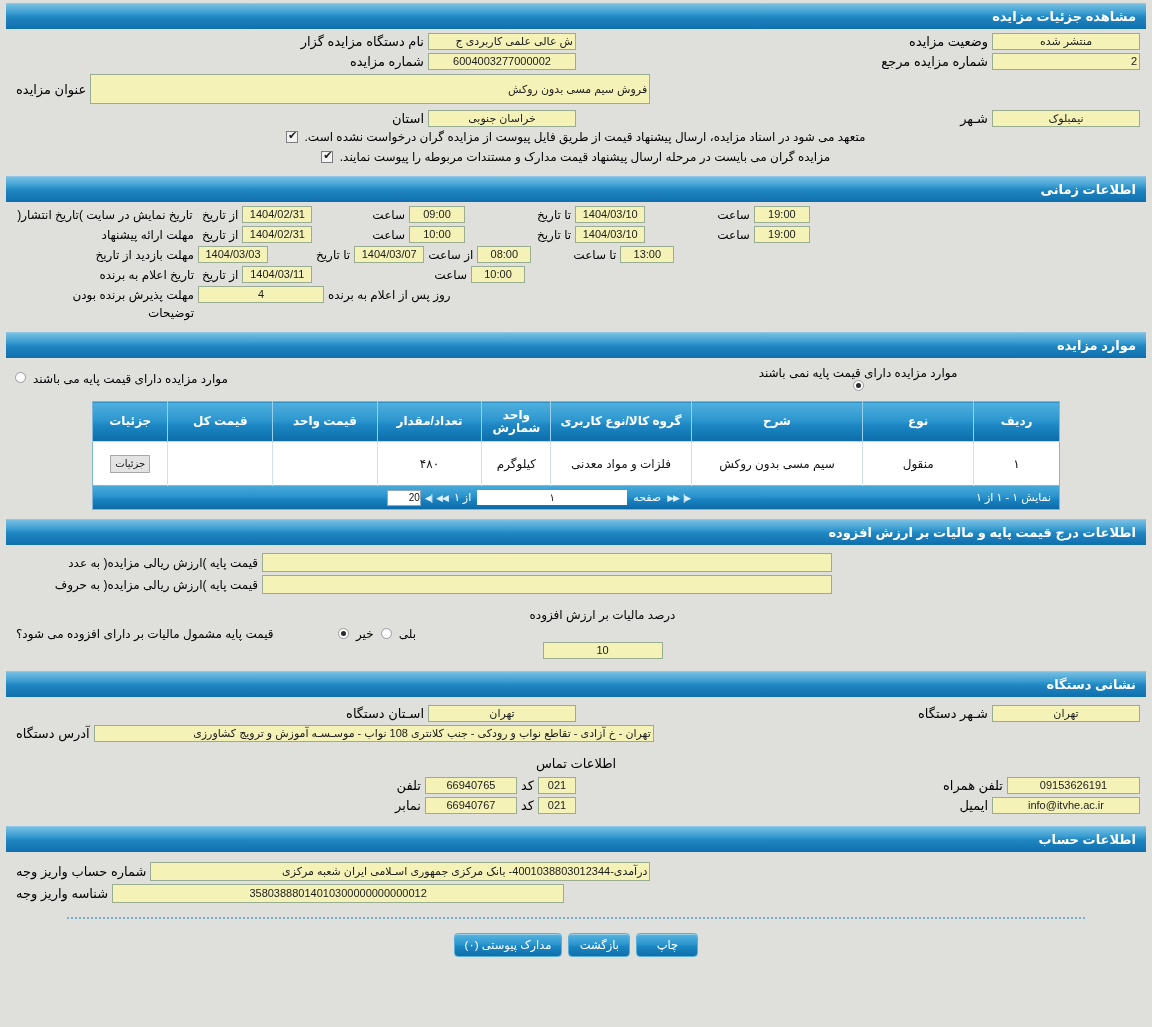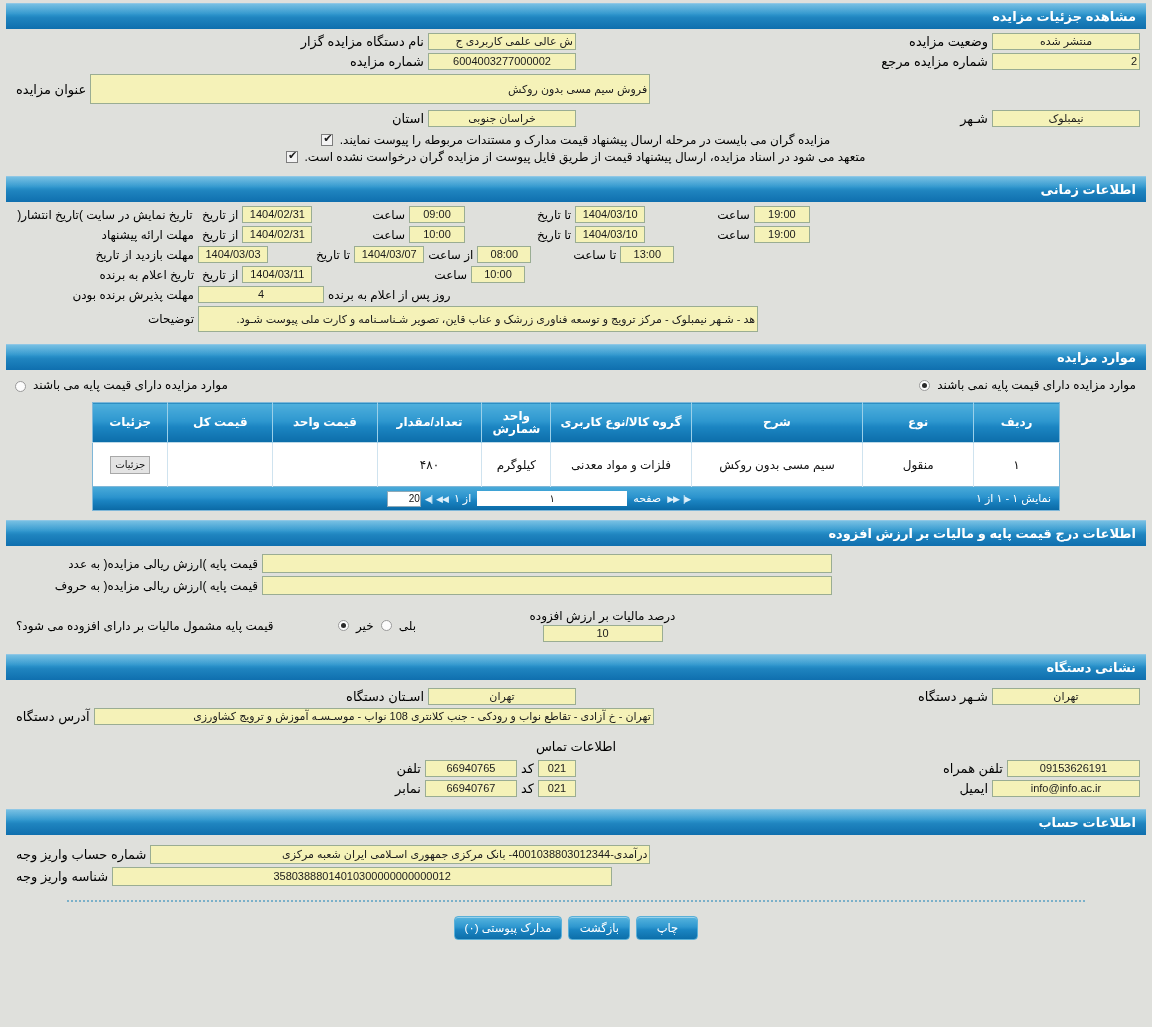--- a/index.html
+++ b/index.html
@@ -257,12 +257,12 @@
       </div>
     </div>
 
+    <div class="row center">
+      <span class="lbl sm">متعهد می شود در اسناد مزایده، ارسال پیشنهاد قیمت از طریق فایل پیوست از مزایده گران درخواست نشده است.</span>
+      <span class="cbx checked"></span>
+    </div>
     <div class="row center" style="margin-top:6px;">
       <span class="lbl sm">مزایده گران می بایست در مرحله ارسال پیشنهاد قیمت مدارک و مستندات مربوطه را پیوست نمایند.</span>
-      <span class="cbx checked"></span>
-    </div>
-    <div class="row center">
-      <span class="lbl sm">متعهد می شود در اسناد مزایده، ارسال پیشنهاد قیمت از طریق فایل پیوست از مزایده گران درخواست نشده است.</span>
       <span class="cbx checked"></span>
     </div>
   </div>

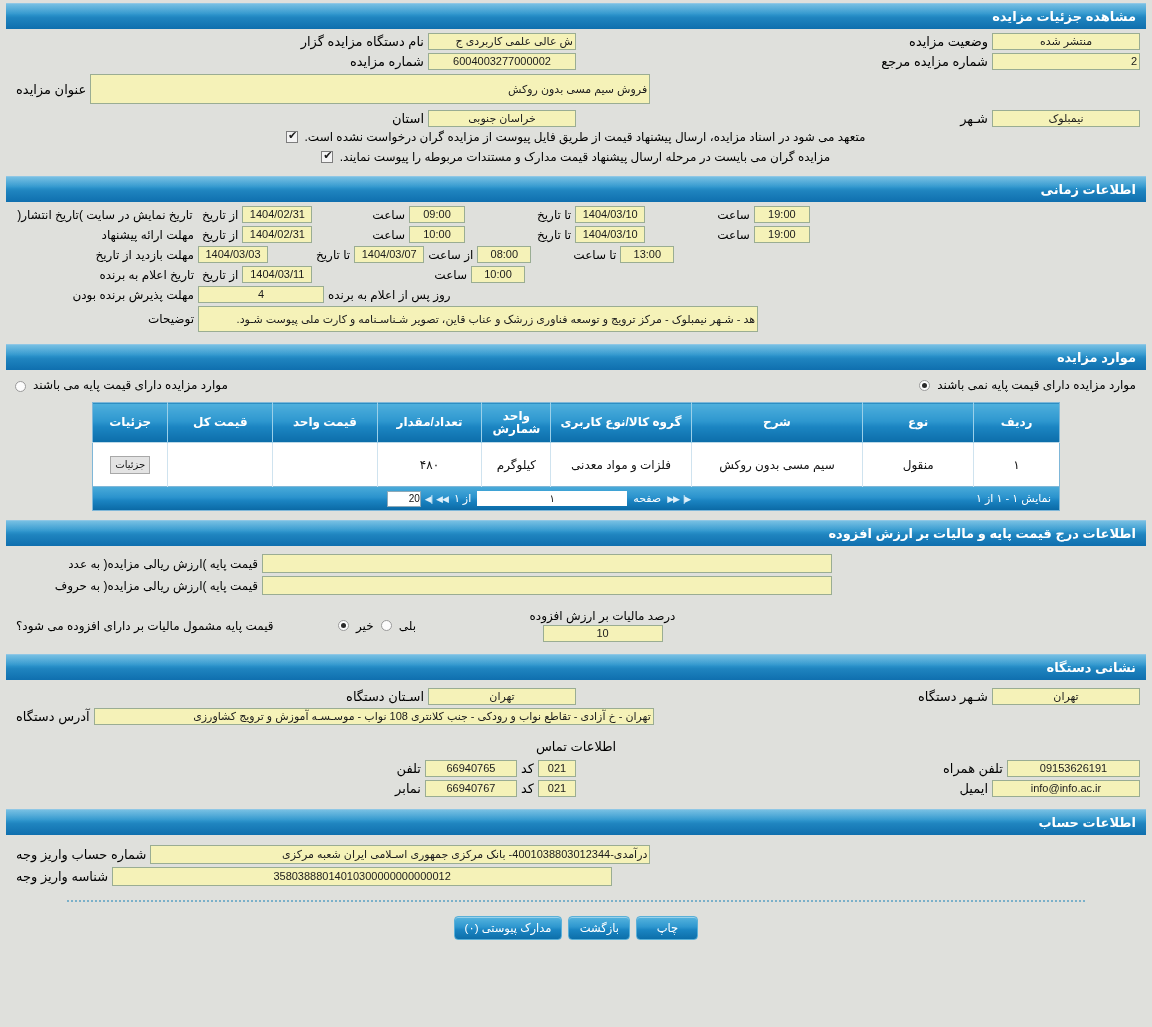--- a/index.html
+++ b/index.html
@@ -331,7 +331,6 @@
     </div>
 
     <div class="row" style="justify-content:flex-end; margin-top:2px;">
-      <span class="fld right wide2" style="height:26px; line-height:24px;">هد - شـهر نیمبلوک - مرکز ترویج و توسعه فناوری زرشک و عناب قاین، تصویر شـناسـنامه و کارت ملی پیوست شـود.</span>
       <span class="lbl sm" style="width:186px; text-align:right;">توضیحات</span>
     </div>
   </div>

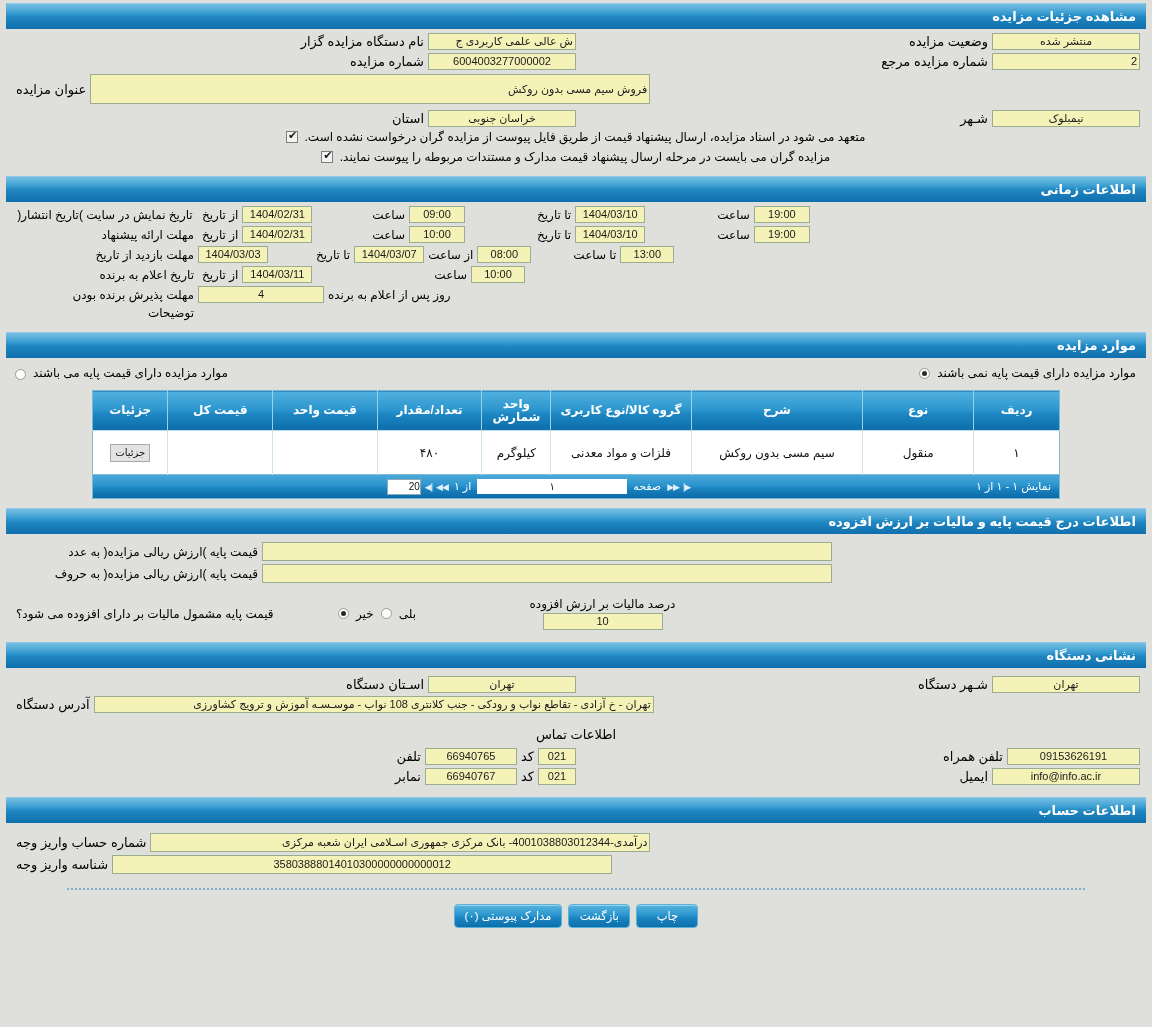--- a/index.html
+++ b/index.html
@@ -343,7 +343,7 @@
         <span class="lbl sm">موارد مزایده دارای قیمت پایه نمی باشند</span>
         <span class="rdo on"></span>
       </div>
-      <div style="width:50%; display:flex; align-items:flex-end; justify-content:flex-end;">
+      <div style="width:50%; display:flex; align-items:flex-start; justify-content:flex-end;">
         <span class="lbl sm">موارد مزایده دارای قیمت پایه می باشند</span>
         <span class="rdo"></span>
       </div>

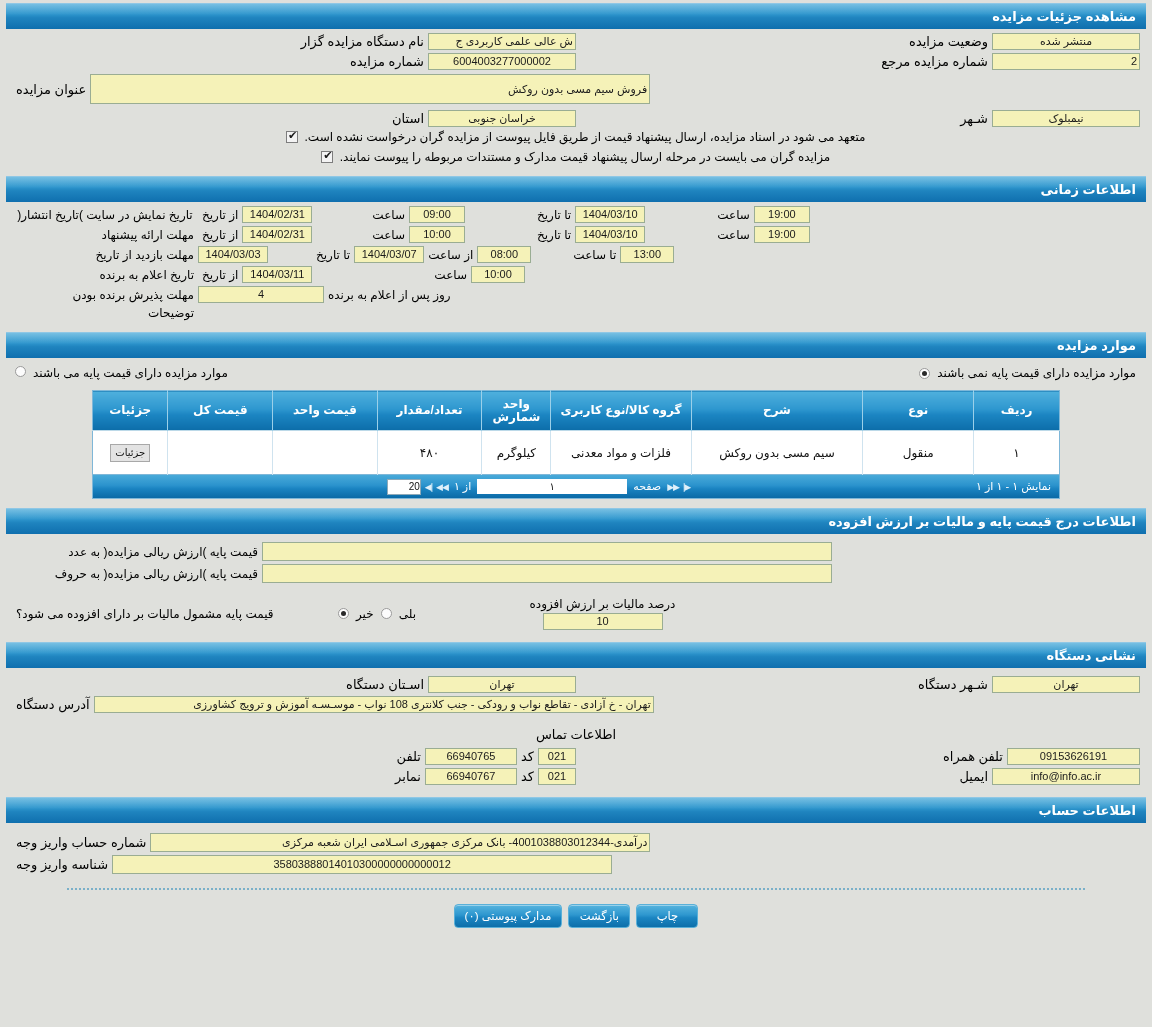--- a/index.html
+++ b/index.html
@@ -339,7 +339,7 @@
   <div class="sec-body">
 
     <div class="row" style="justify-content:center; margin-top:4px;">
-      <div style="width:50%; display:flex; align-items:center; justify-content:flex-start;">
+      <div style="width:50%; display:flex; align-items:center; justify-content:flex-start;flex-direction:column;">
         <span class="lbl sm">موارد مزایده دارای قیمت پایه نمی باشند</span>
         <span class="rdo on"></span>
       </div>

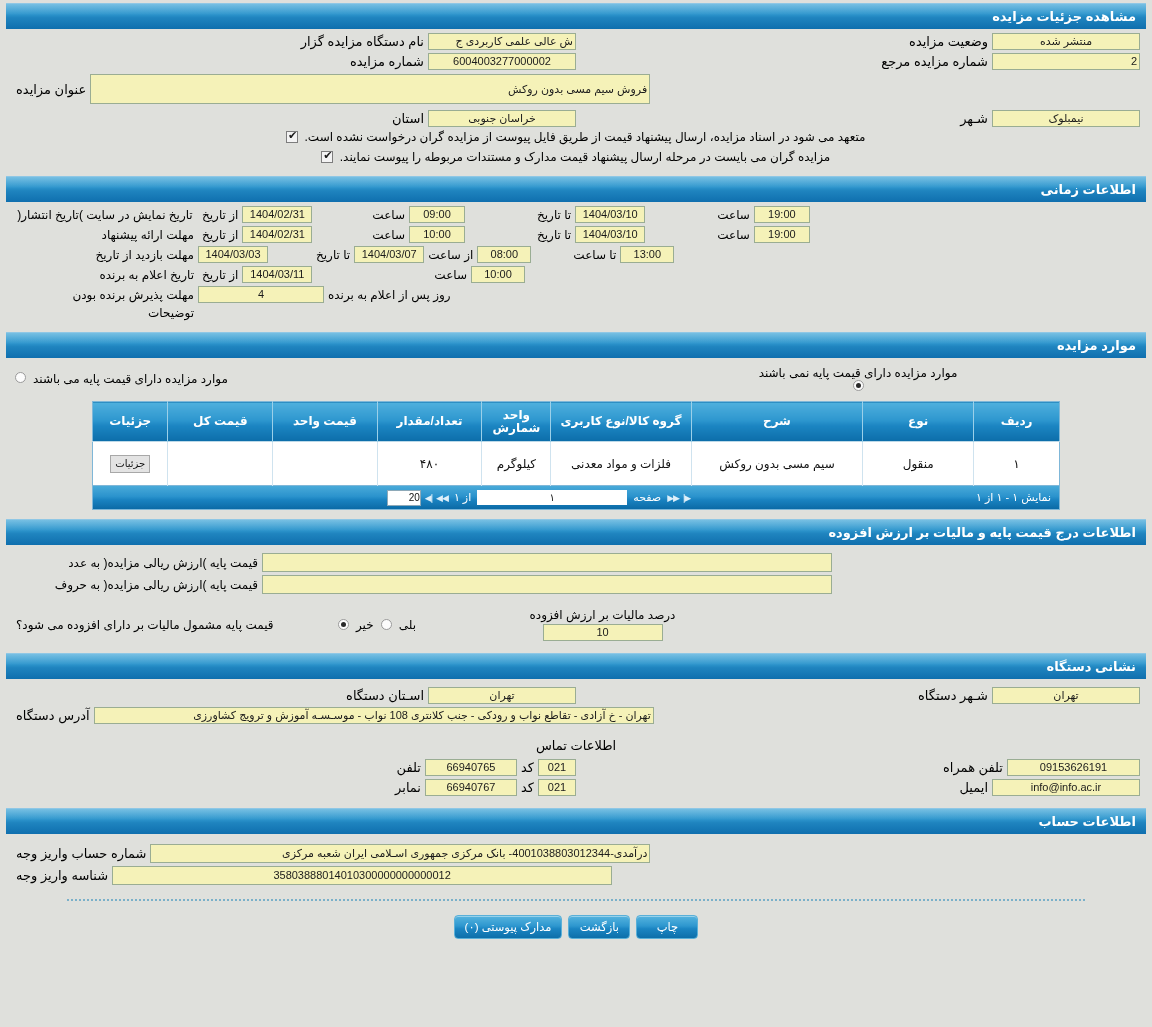--- a/index.html
+++ b/index.html
@@ -412,7 +412,7 @@
     <div class="row" style="justify-content:flex-end; margin-top:14px;">
       <div style="width:250px; display:flex; flex-direction:column; align-items:center;">
         <span class="lbl sm" style="padding:0">درصد مالیات بر ارزش افزوده</span>
-        <span class="fld" style="width:120px; margin-top:2px;">10</span>
+        <span class="fld" style="width:120px; margin-top:20px;">10</span>
       </div>
       <div style="width:200px; display:flex; align-items:center; justify-content:center;">
         <span class="lbl sm">بلی</span>

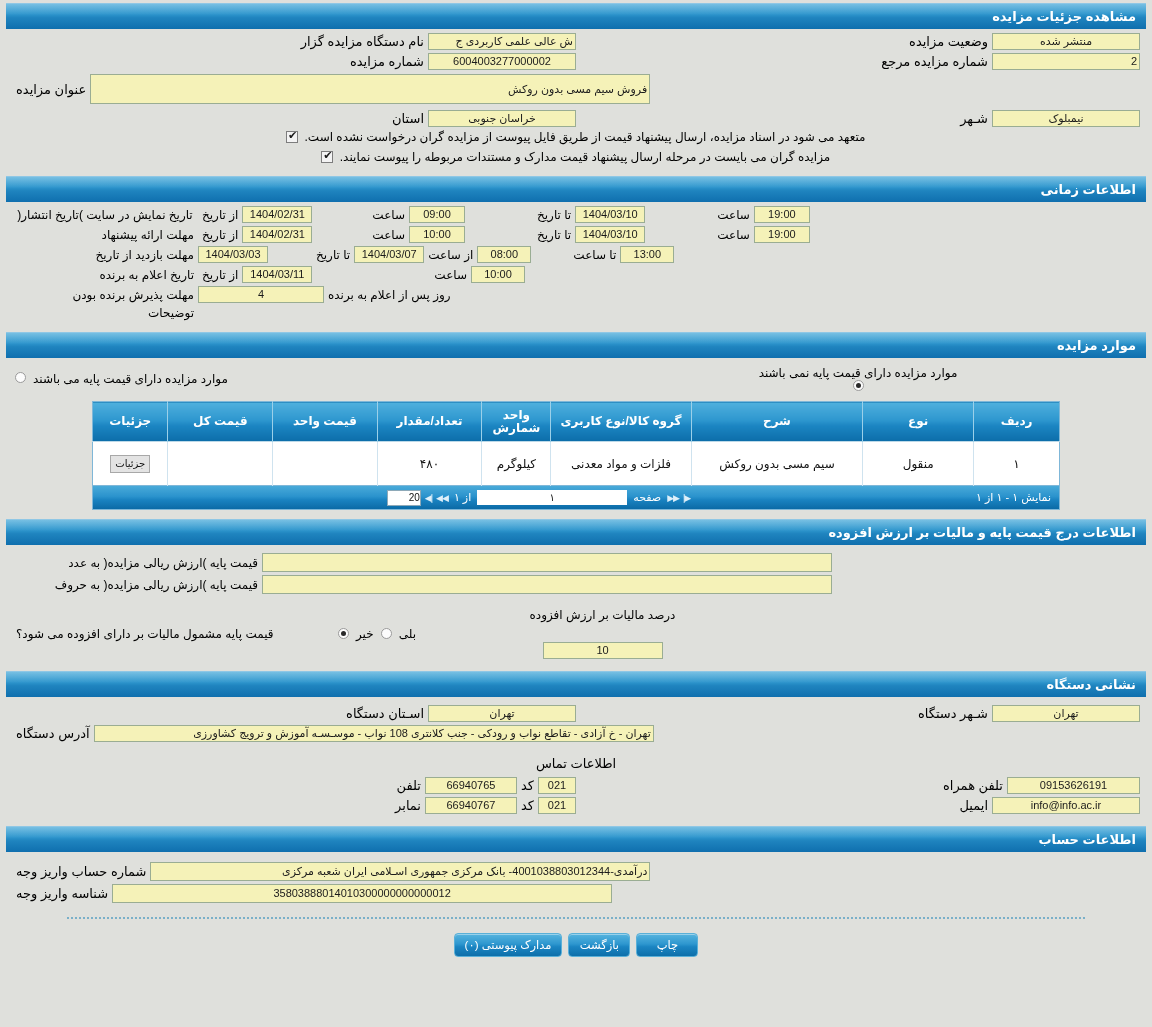--- a/index.html
+++ b/index.html
@@ -460,7 +460,7 @@
 
     <div class="row">
       <div class="half leftcol">
-        <span class="fld" style="width:148px">info@info.ac.ir</span>
+        <span class="fld" style="width:148px">info@itvhe.ac.ir</span>
         <span class="lbl">ایمیل</span>
       </div>
       <div class="half">

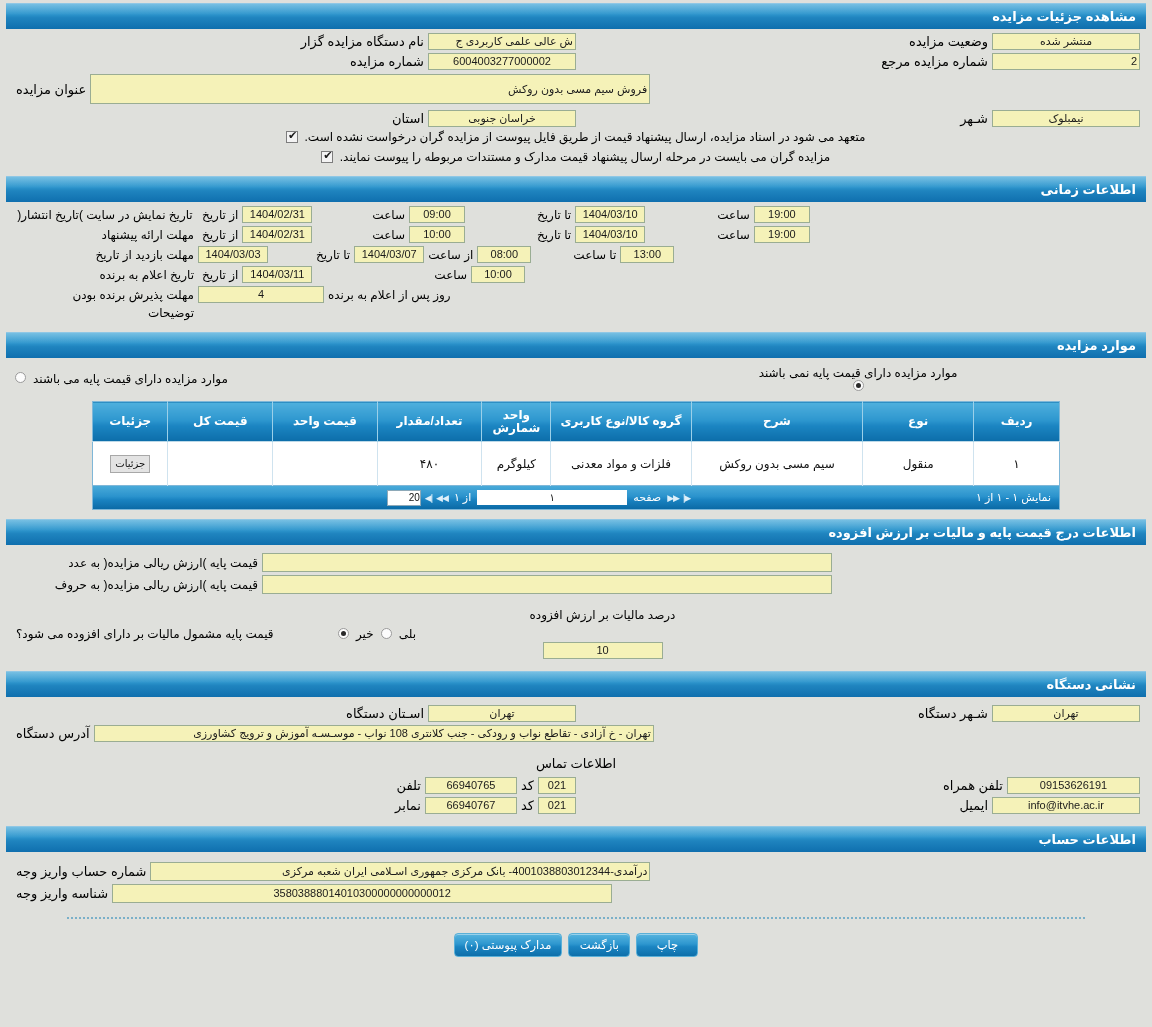--- a/index.html
+++ b/index.html
@@ -481,7 +481,7 @@
     </div>
 
     <div class="row" style="justify-content:flex-end;">
-      <span class="fld big" style="width:500px">35803888014010300000000000012</span>
+      <span class="fld big" style="width:452px">35803888014010300000000000012</span>
       <span class="lbl">شناسه واریز وجه</span>
     </div>
 

